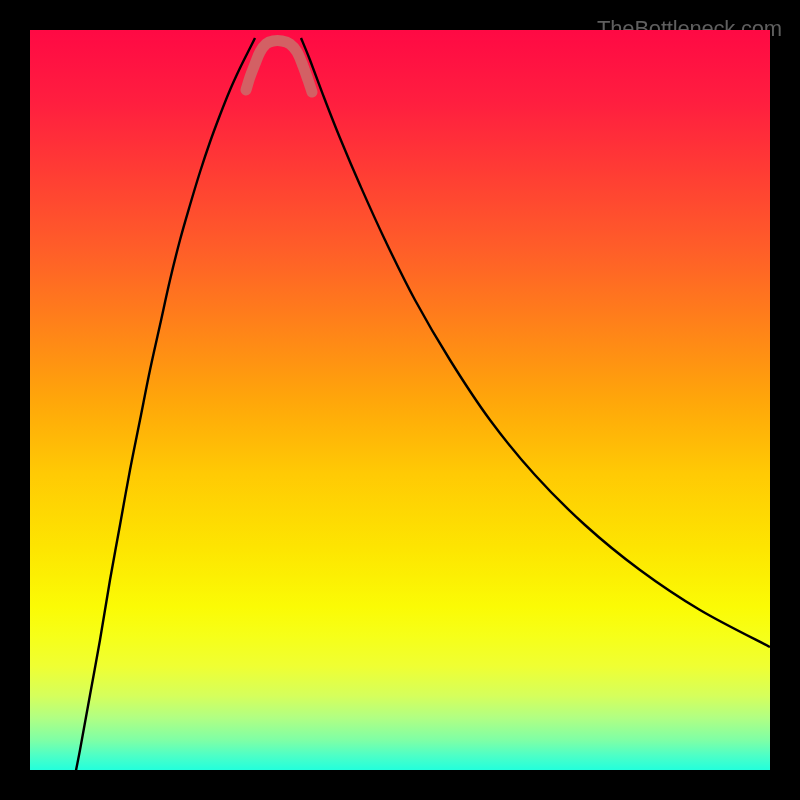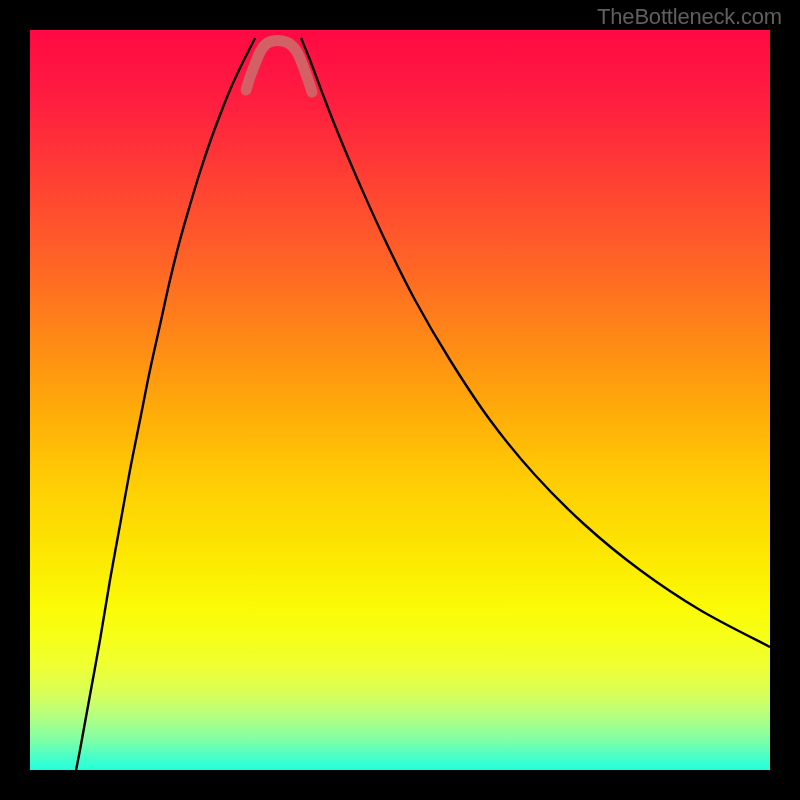--- a/index.html
+++ b/index.html
@@ -33,7 +33,7 @@
   }
   .watermark {
     position: absolute;
-    top: 4px;
+    top: 16px;
     right: 18px;
     font-family: Arial, Helvetica, sans-serif;
     font-size: 22px;

